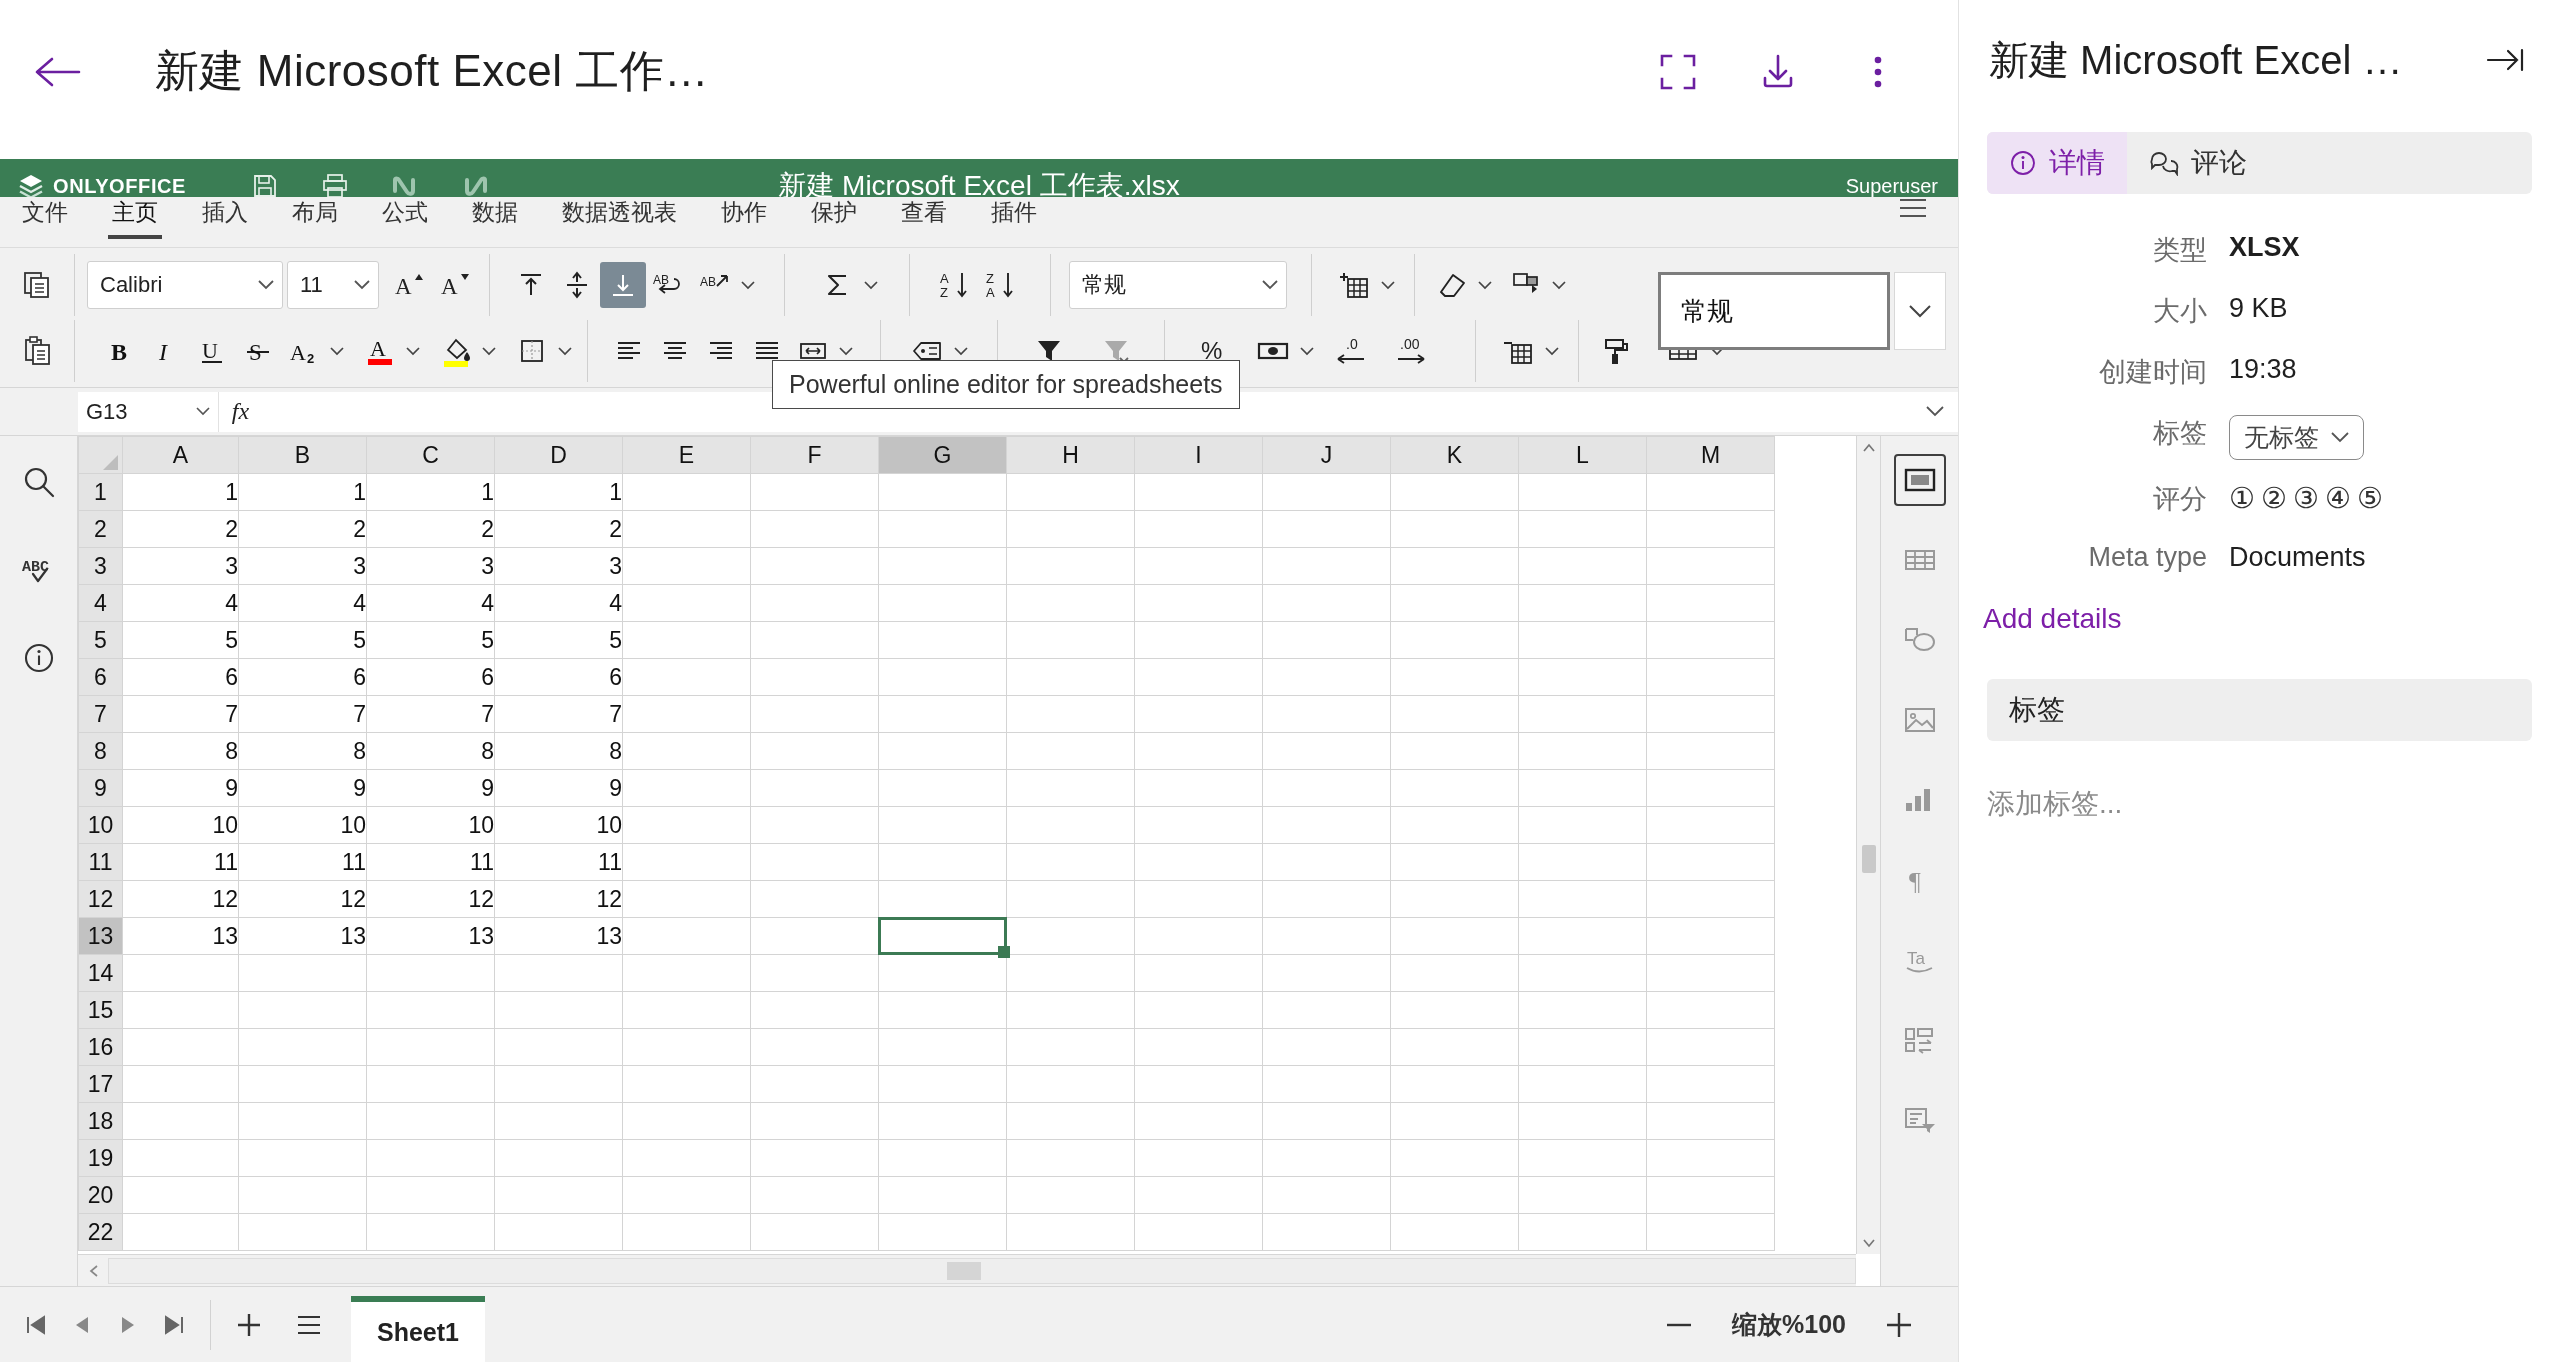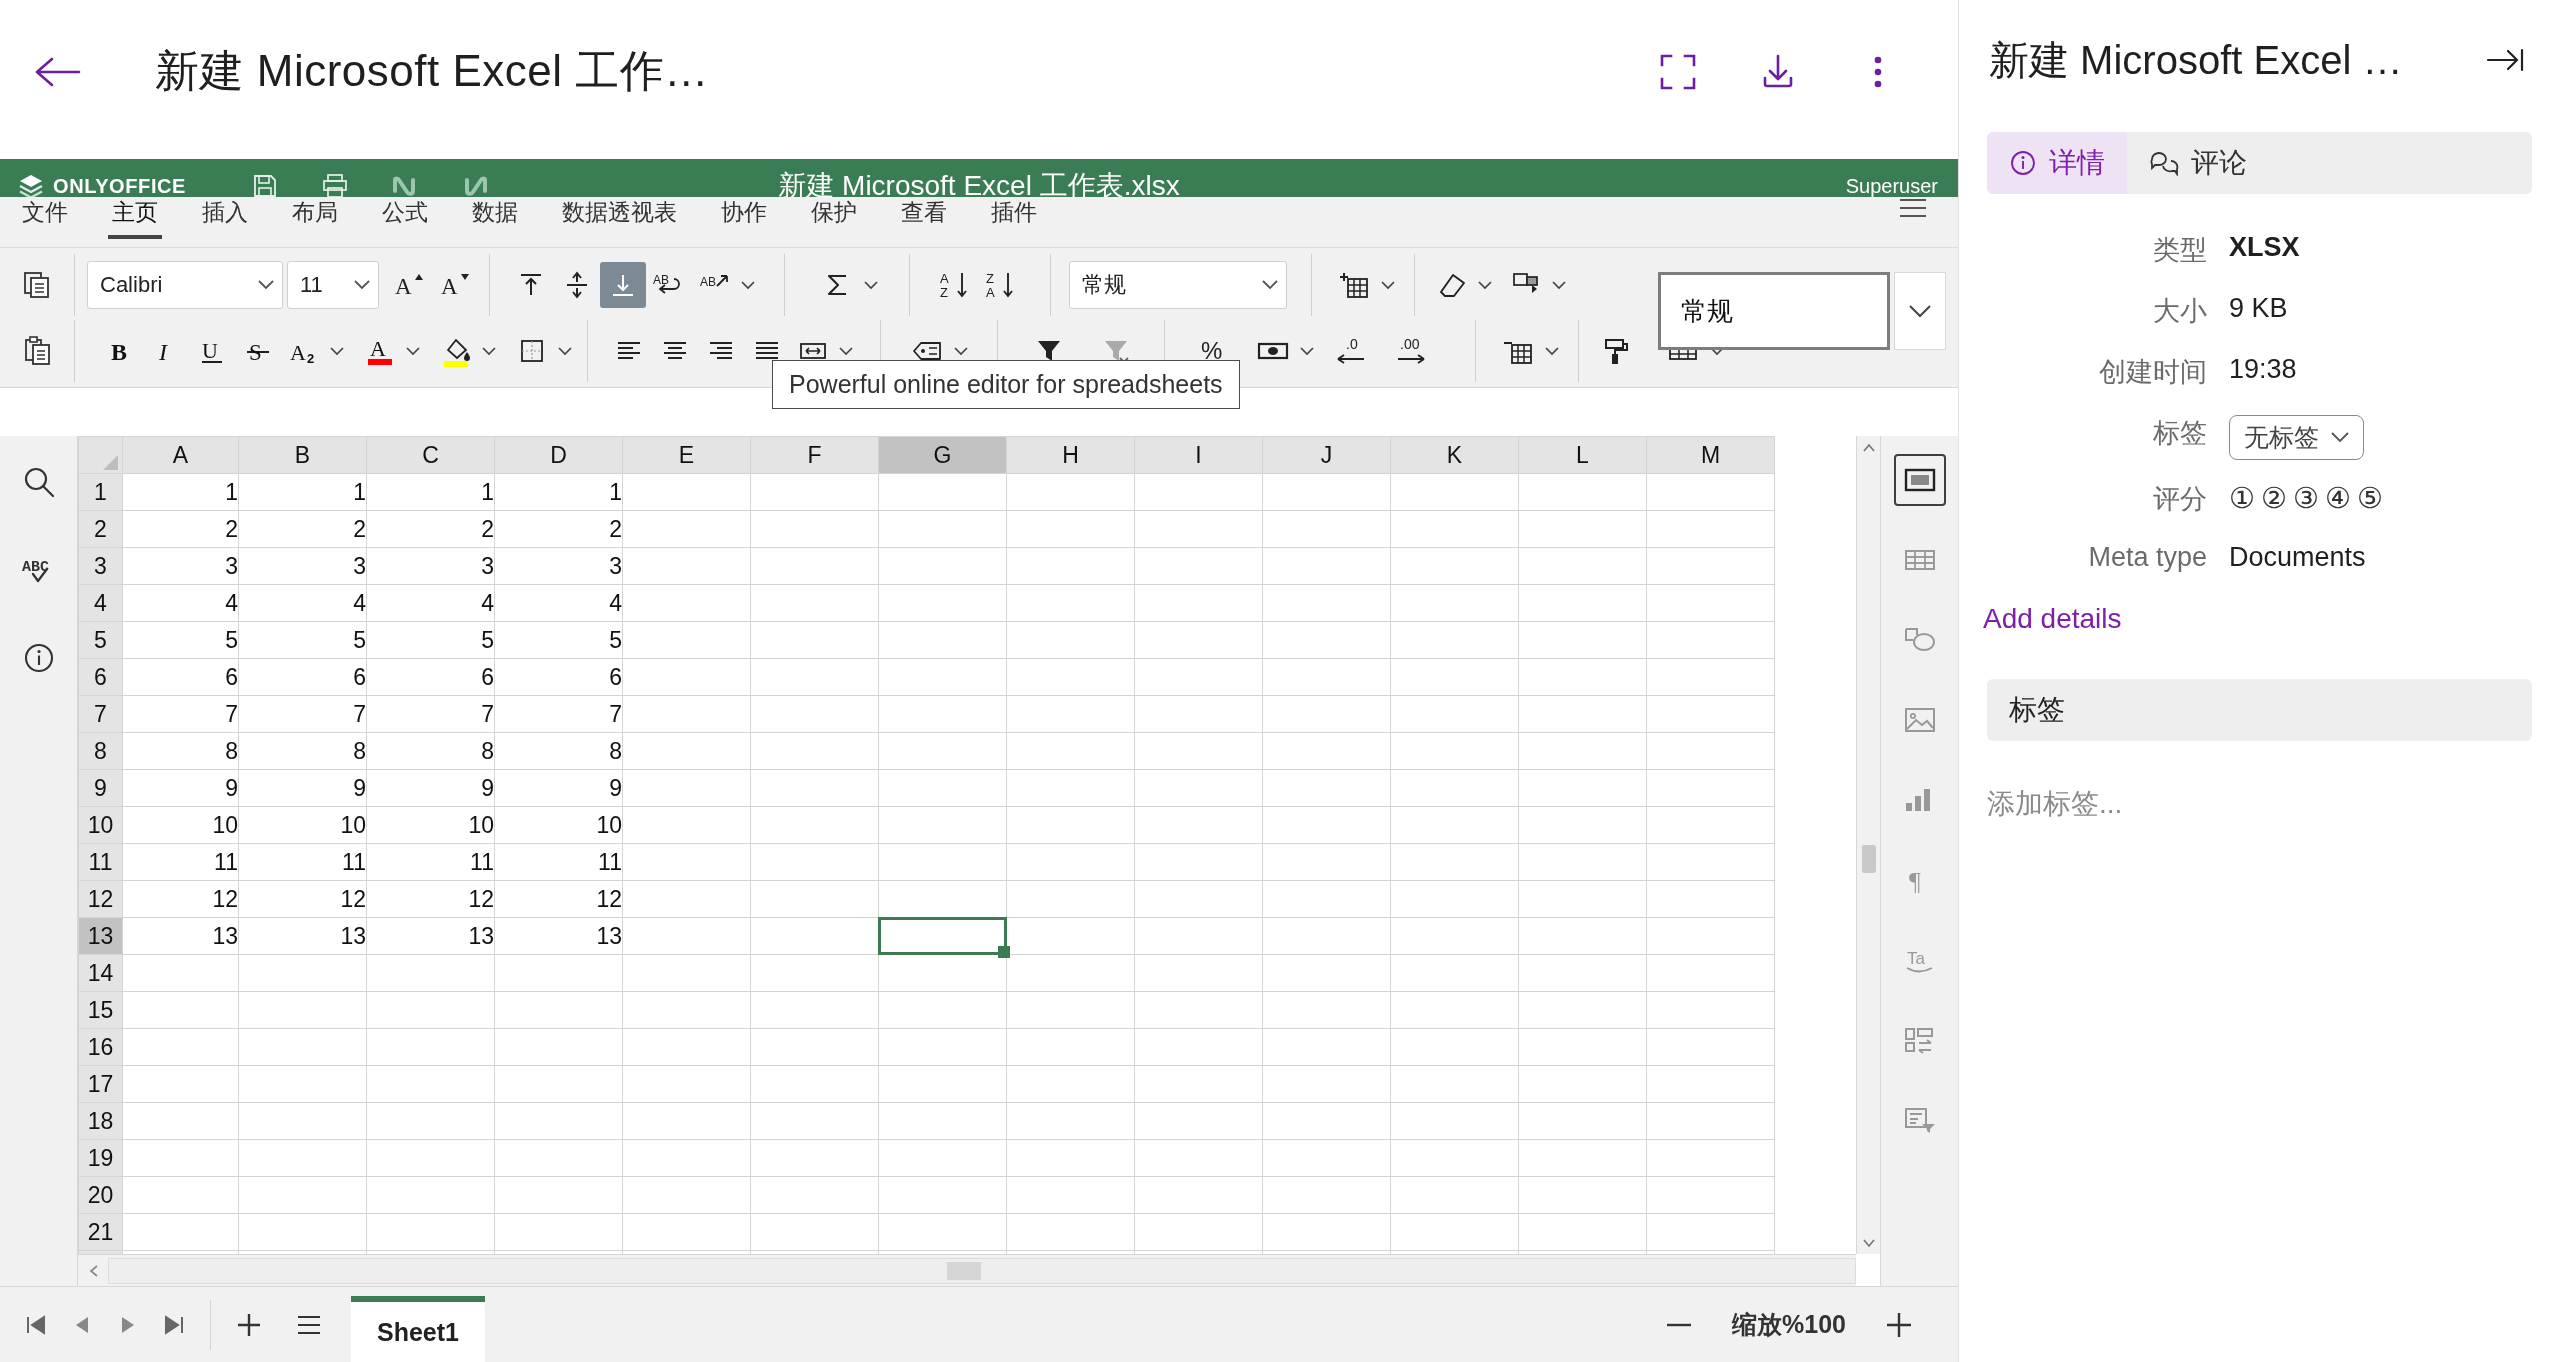--- a/index.html
+++ b/index.html
@@ -751,6 +751,25 @@
     </div>
   </div>
 
+  <div class="fbar">
+    <div class="namebox">
+      <span class="nv">G13</span>
+      <span>
+        <svg width="14" height="9" viewBox="0 0 14 9">
+            <path d="M1 1 L7 7 L13 1" stroke="#555" stroke-width="1.6" fill="none"></path>
+          </svg>
+      </span>
+    </div>
+    <div class="fxbtn">
+      <i>fx</i>
+    </div>
+    <div class="finput"></div>
+    <div class="fbar-chev">
+      <svg width="18" height="11" viewBox="0 0 18 11">
+        <path d="M1 1 L9 9 L17 1" stroke="#555" stroke-width="1.8" fill="none"></path>
+      </svg>
+    </div>
+  </div>
 
   <div class="lsidebar">
     <div class="ic">

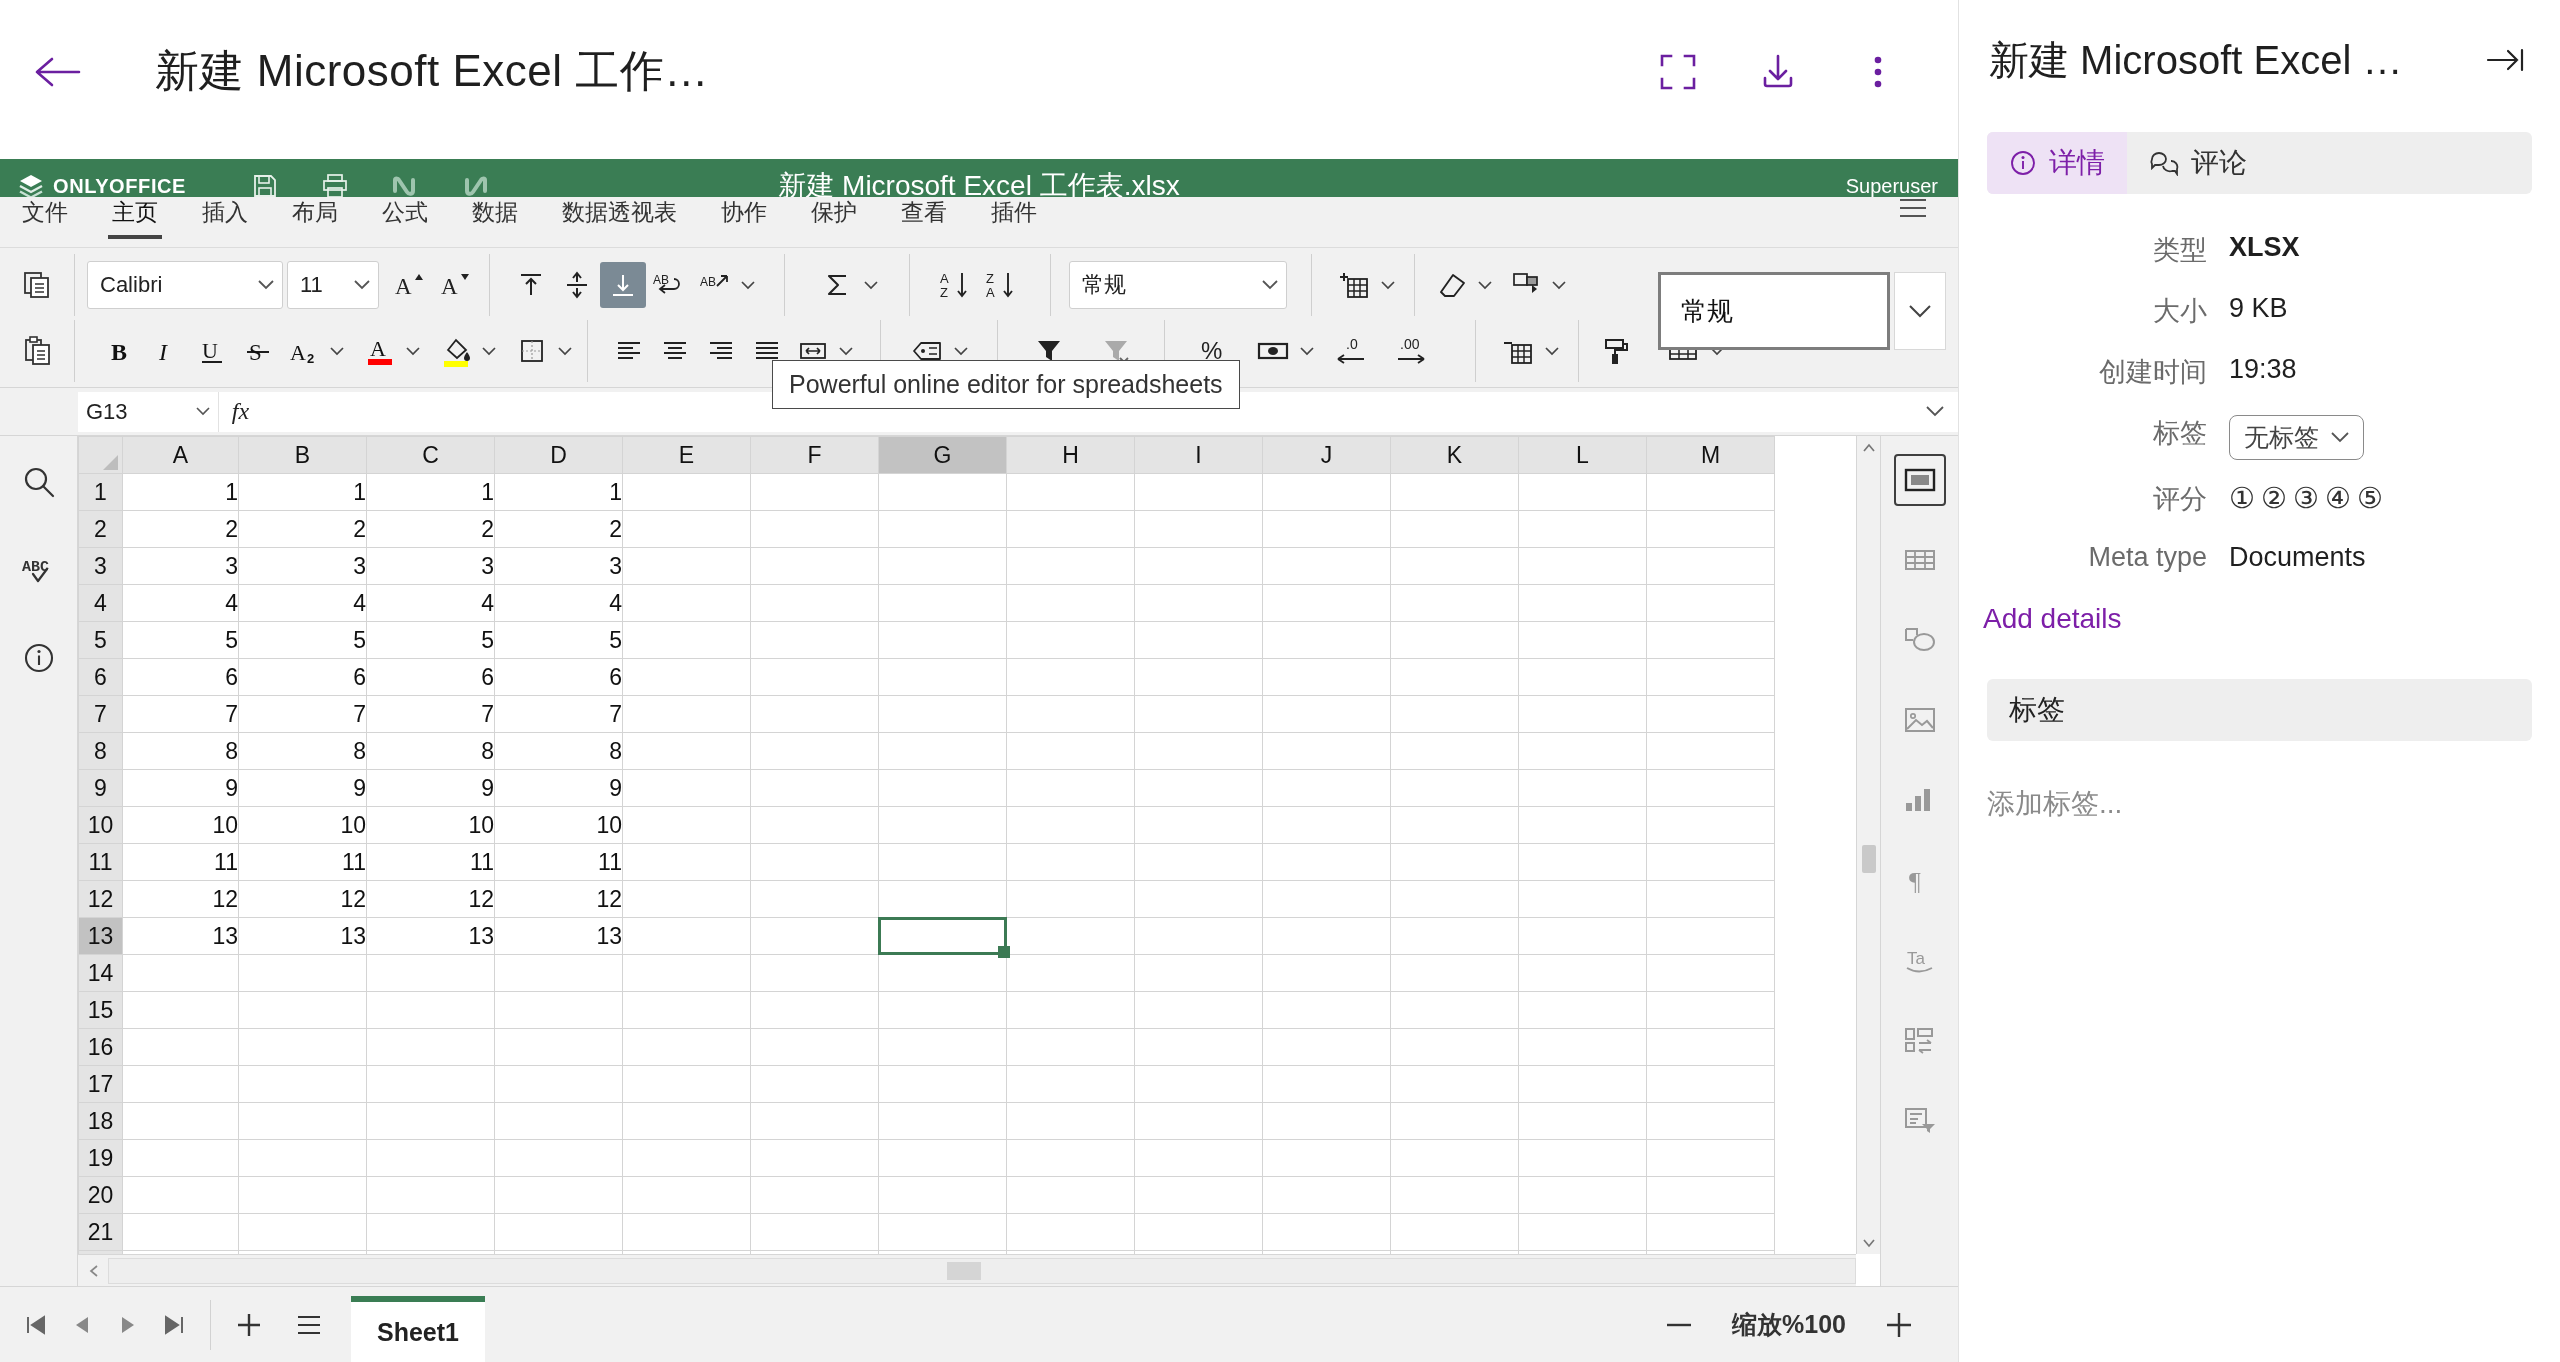--- a/index.html
+++ b/index.html
@@ -1139,22 +1139,6 @@
             <td class="cell"></td>
           </tr>
           <tr>
-            <td class="rowh">21</td>
-            <td class="cell"></td>
-            <td class="cell"></td>
-            <td class="cell"></td>
-            <td class="cell"></td>
-            <td class="cell"></td>
-            <td class="cell"></td>
-            <td class="cell"></td>
-            <td class="cell"></td>
-            <td class="cell"></td>
-            <td class="cell"></td>
-            <td class="cell"></td>
-            <td class="cell"></td>
-            <td class="cell"></td>
-          </tr>
-          <tr>
             <td class="rowh">22</td>
             <td class="cell"></td>
             <td class="cell"></td>

